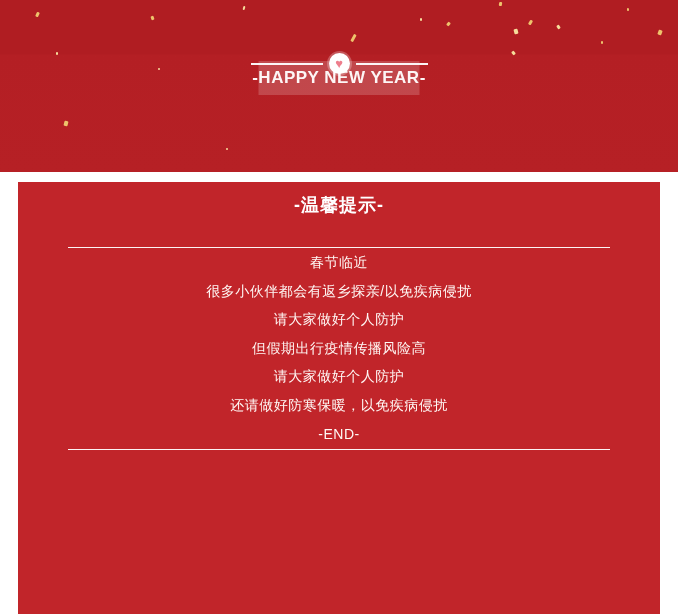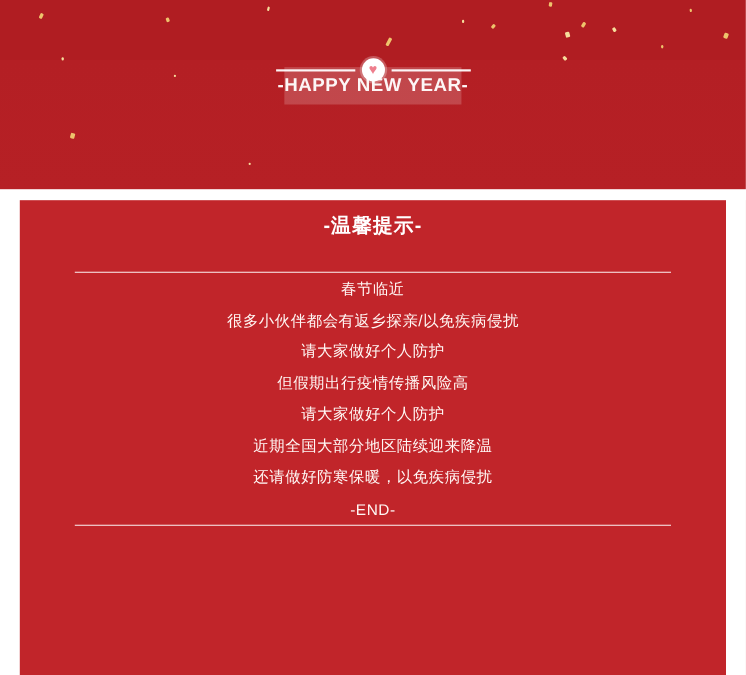--- a/index.html
+++ b/index.html
@@ -148,7 +148,6 @@
       <div class="t-line">请大家做好个人防护</div>
       <div class="t-line">但假期出行疫情传播风险高</div>
       <div class="t-line">请大家做好个人防护</div>
-      <div class="t-line">近期全国大部分地区陆续迎来降温</div>
       <div class="t-line">还请做好防寒保暖，以免疾病侵扰</div>
       <div class="t-line">-END-</div>
     </div>

